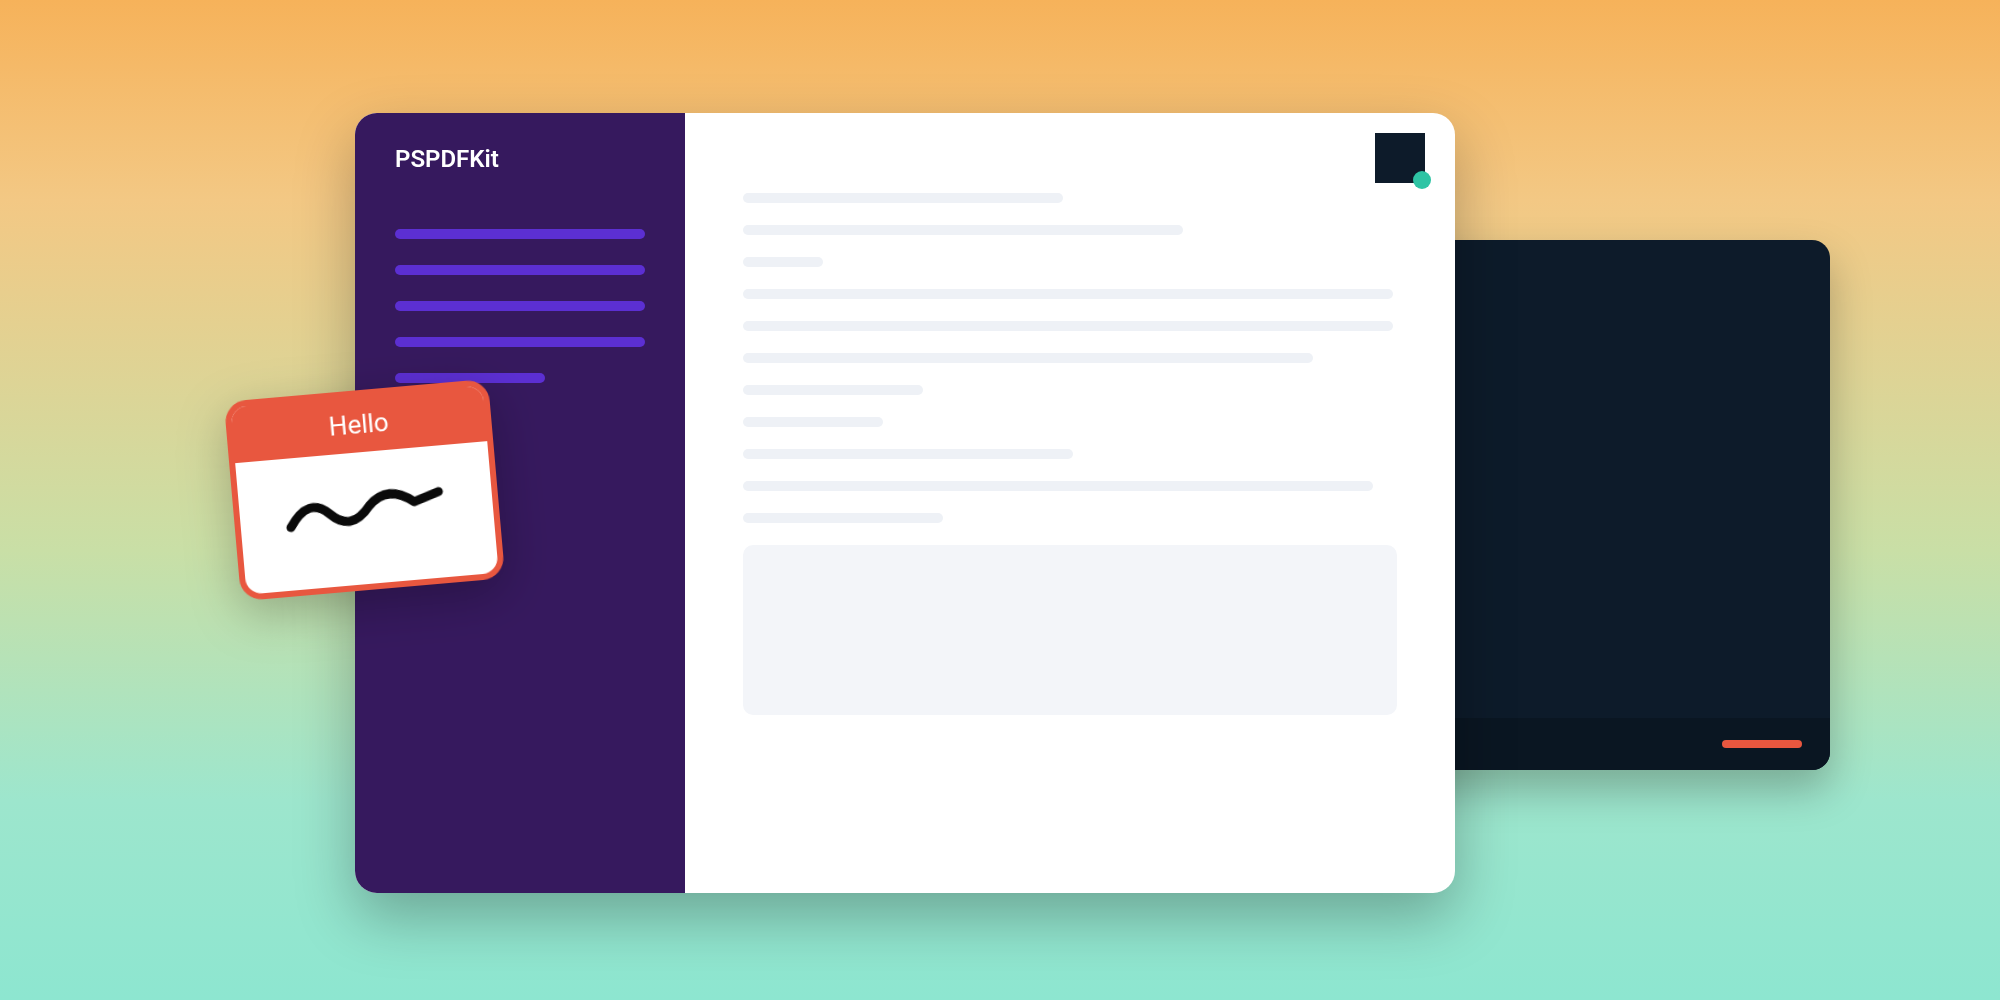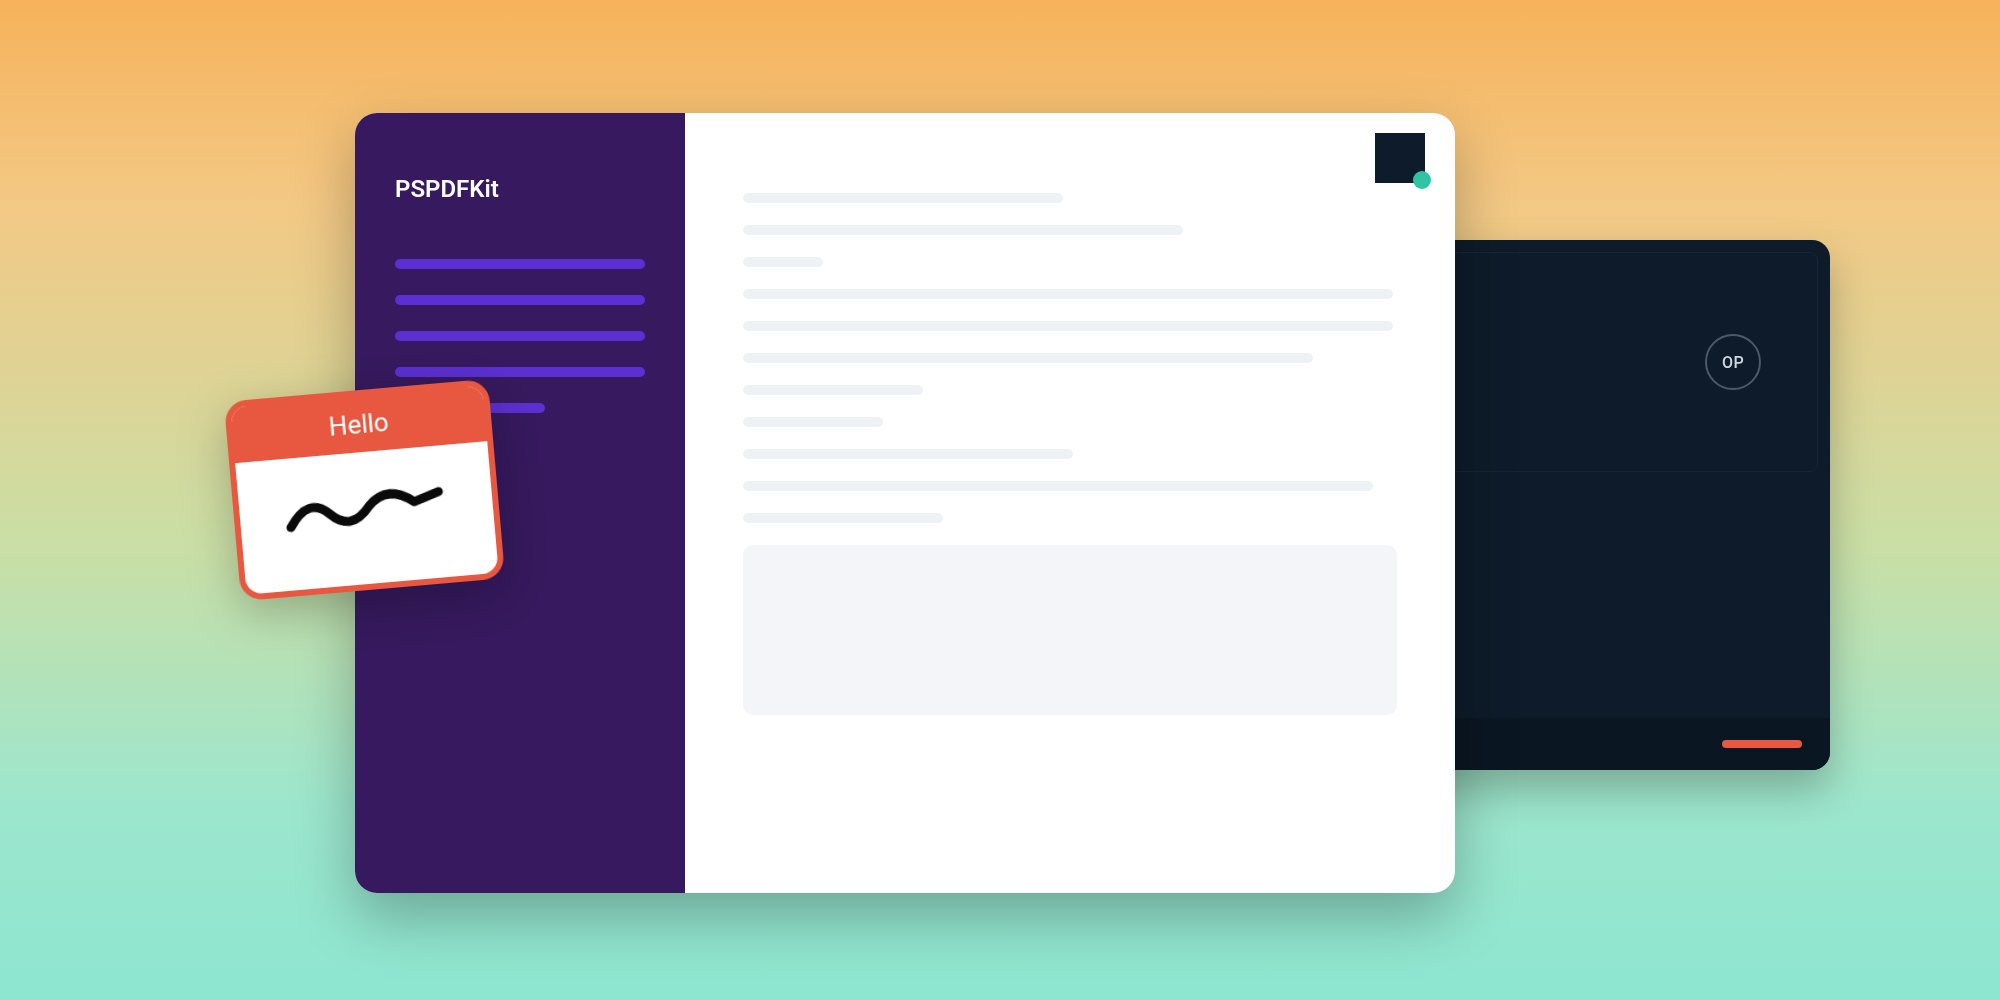--- a/index.html
+++ b/index.html
@@ -91,7 +91,7 @@
   .sidebar {
     width: 330px;
     background: #36195e;
-    padding: 62px 40px;
+    padding: 32px 40px;
   }
   .sidebar-title {
     color: #ffffff;

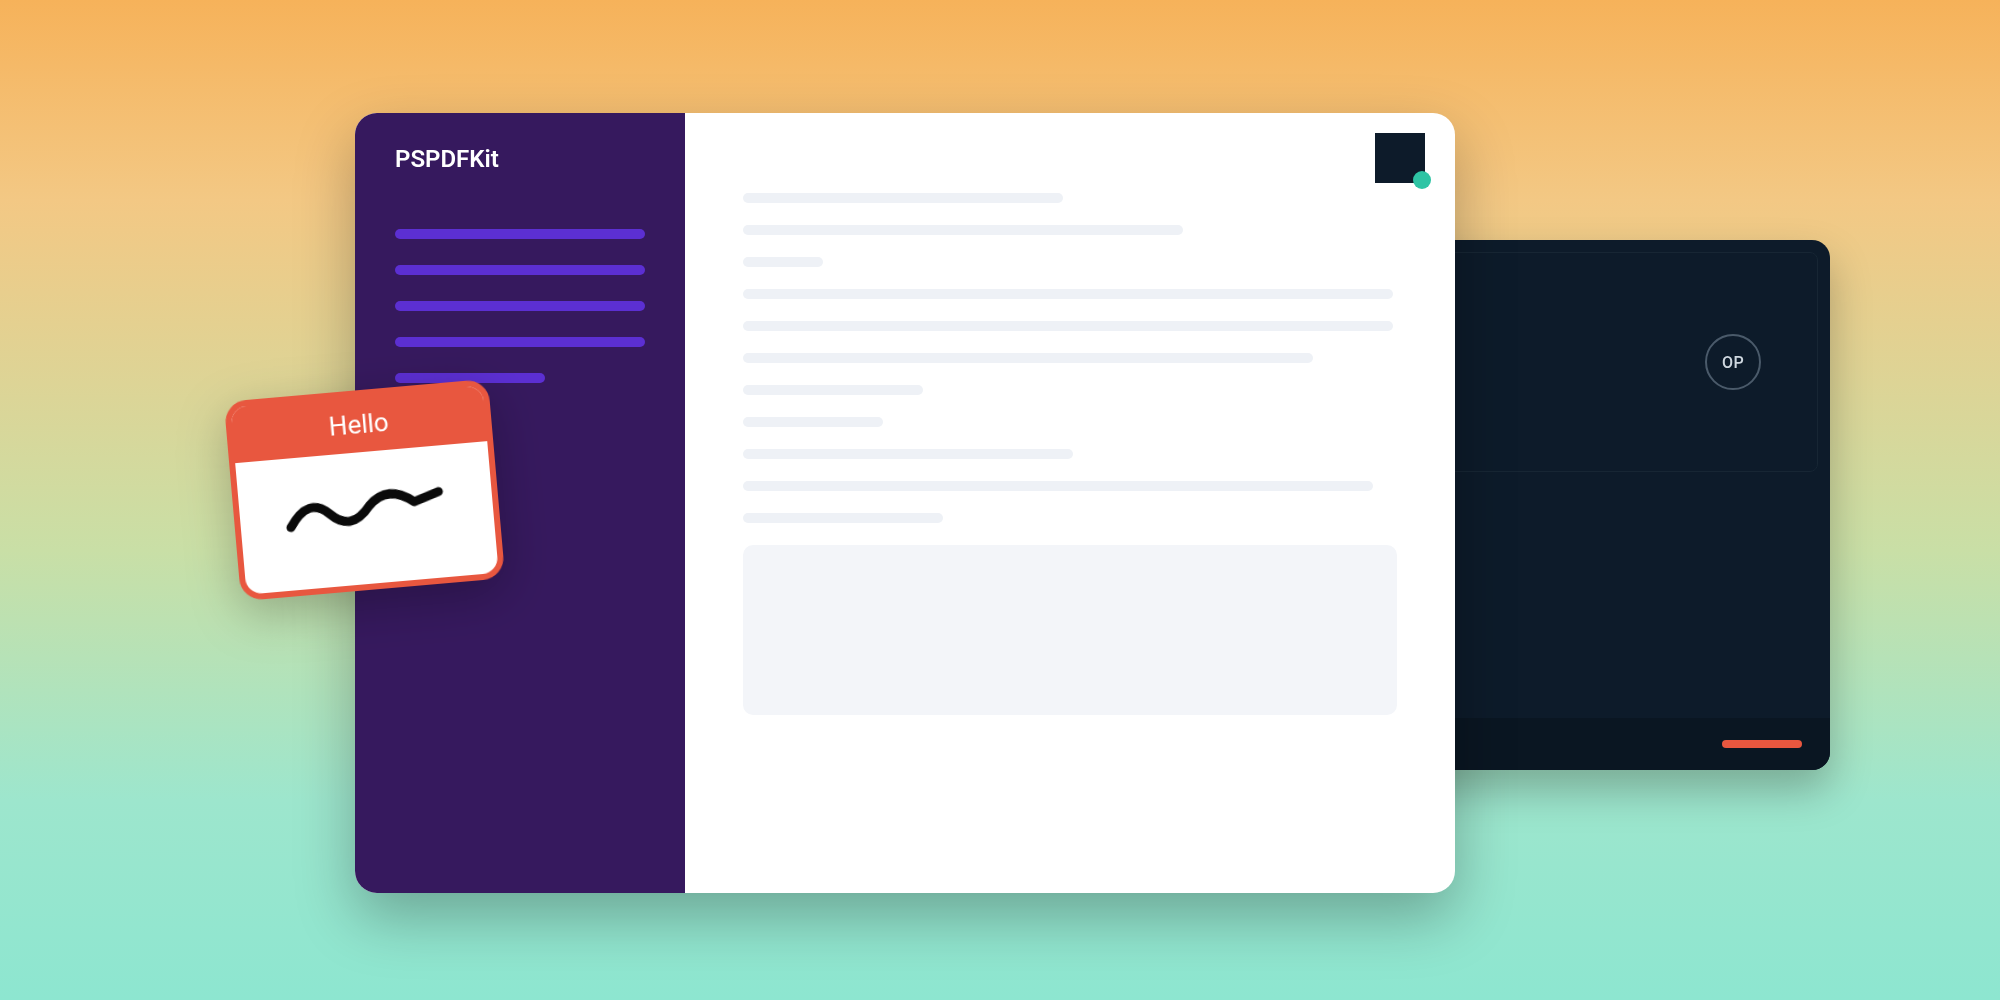--- a/index.html
+++ b/index.html
@@ -181,11 +181,6 @@
 <body>
 
 <div class="video-panel">
-  <div class="video-tile top">
-    <div class="avatar-badge">
-      <span>OP</span>
-    </div>
-  </div>
   <div class="video-footer">
     <div class="footer-bar-left"></div>
     <div class="footer-bar-right"></div>

